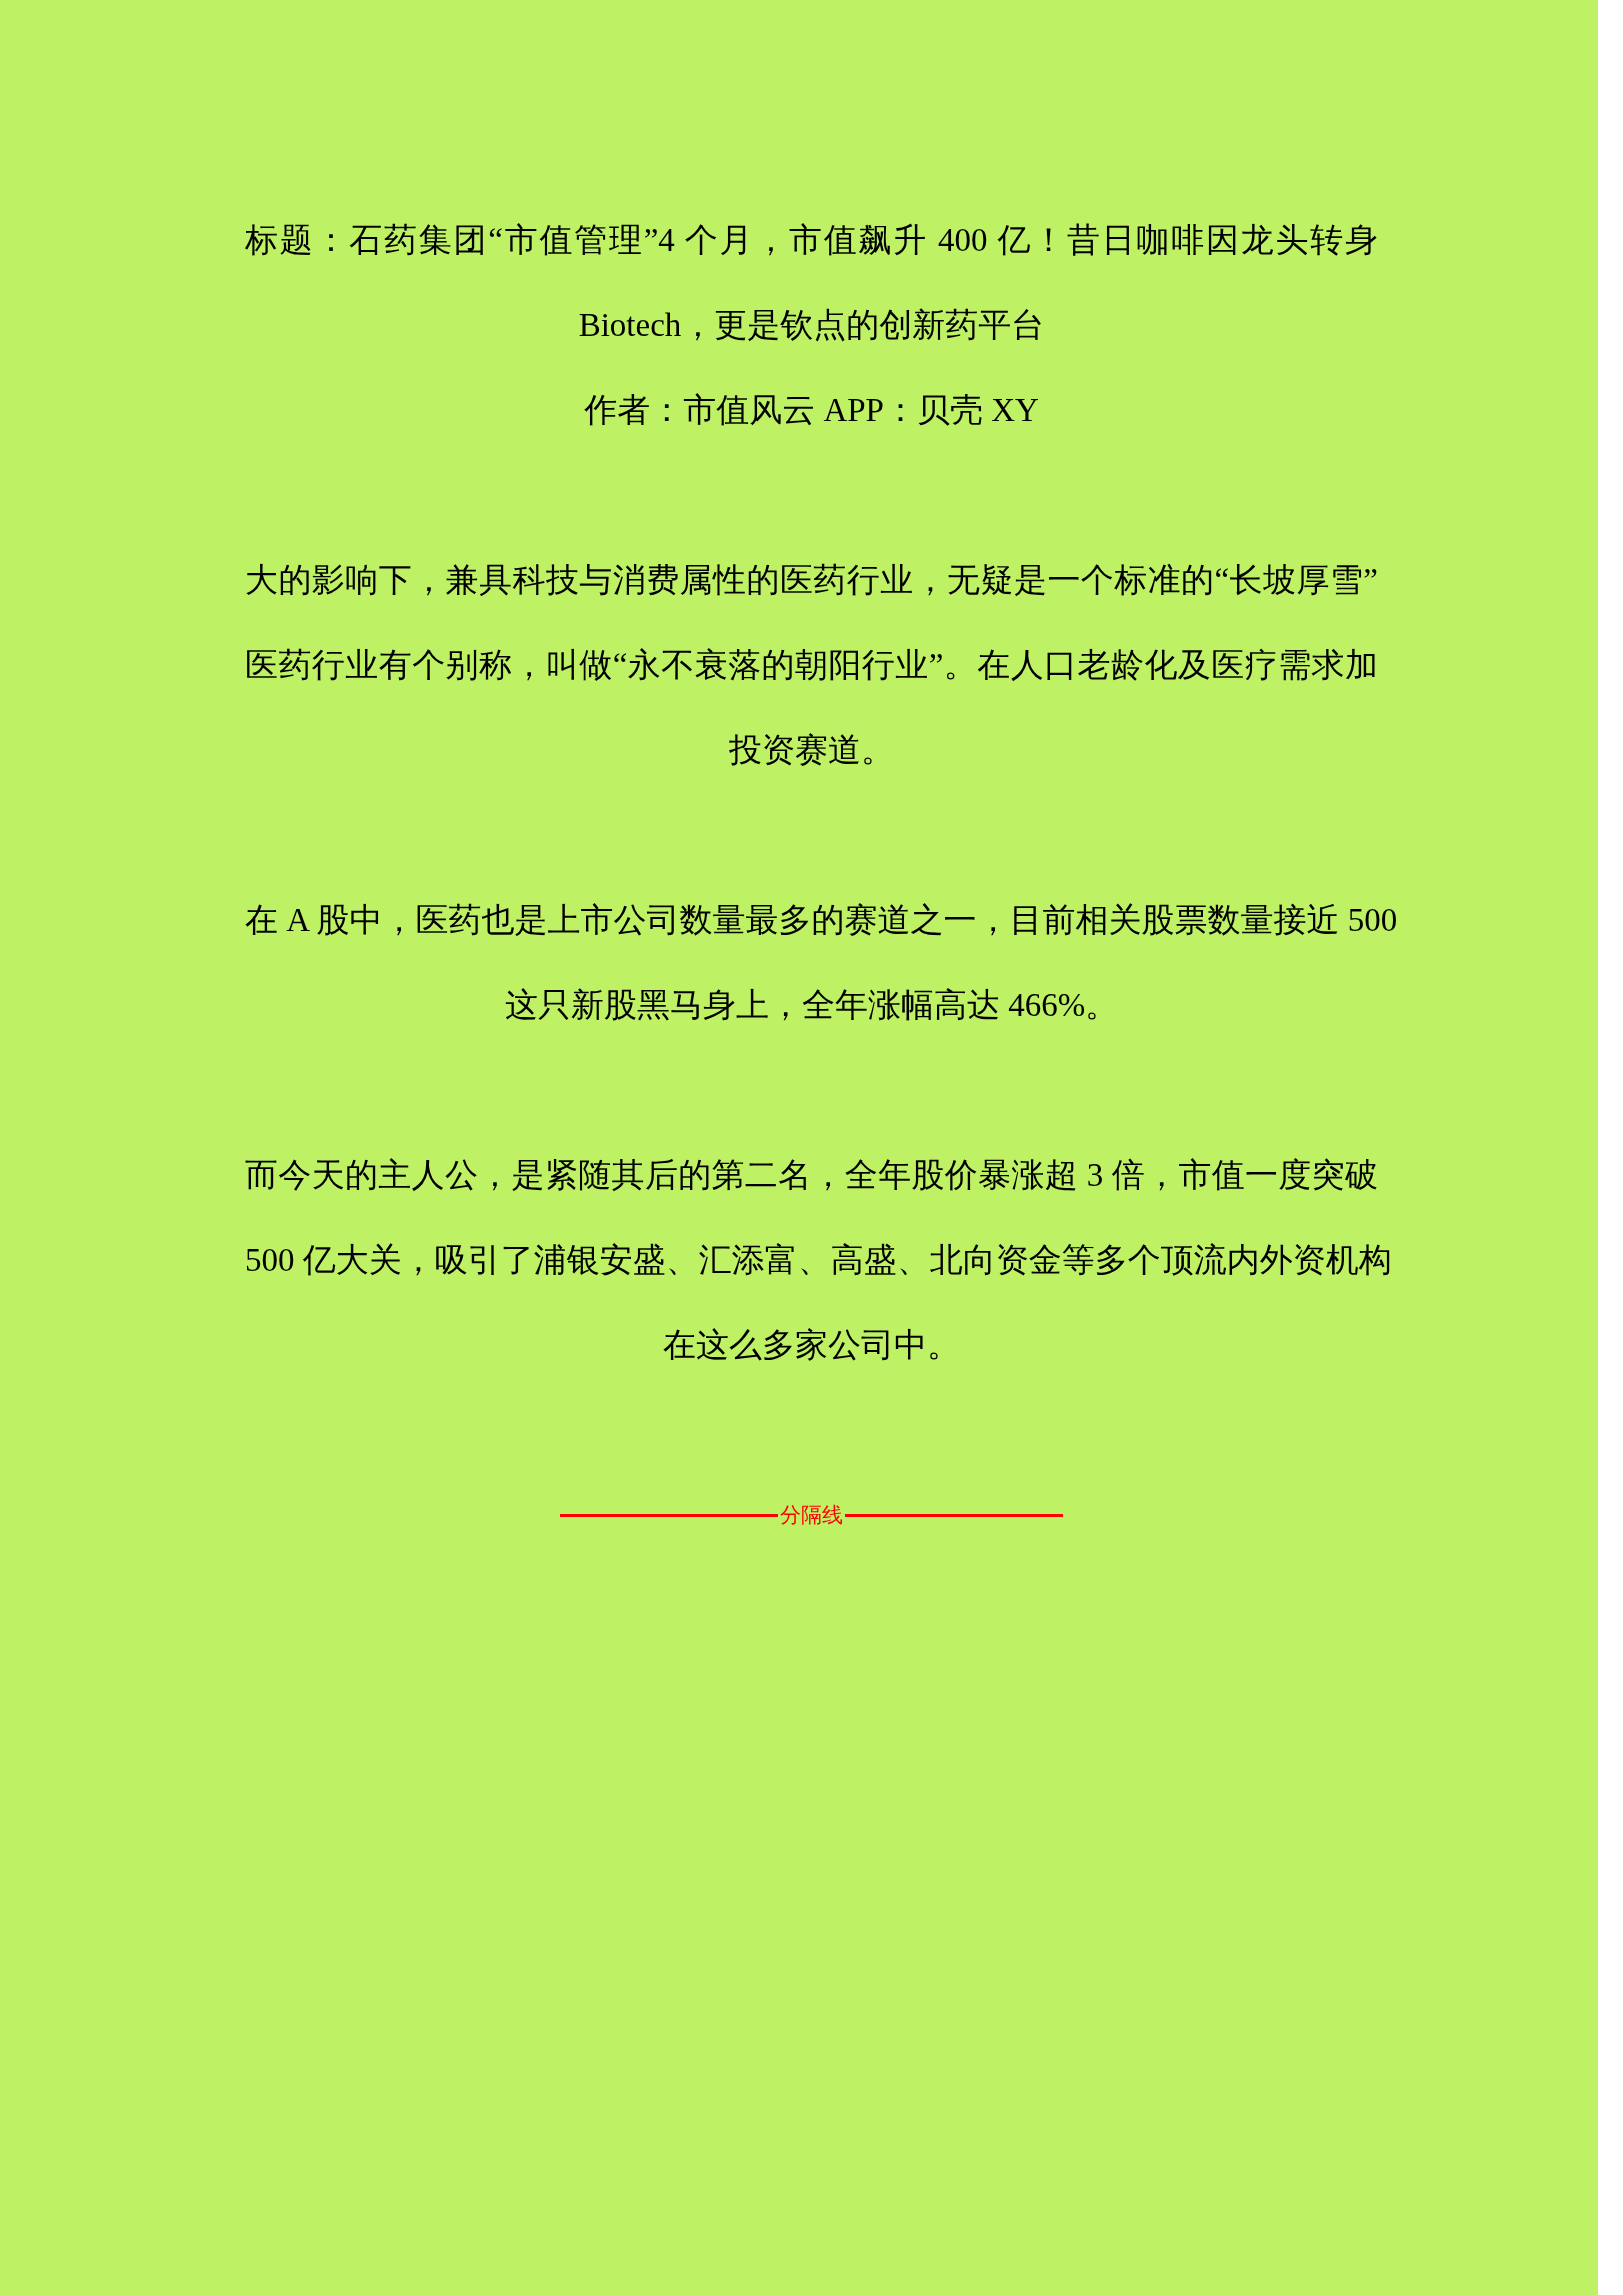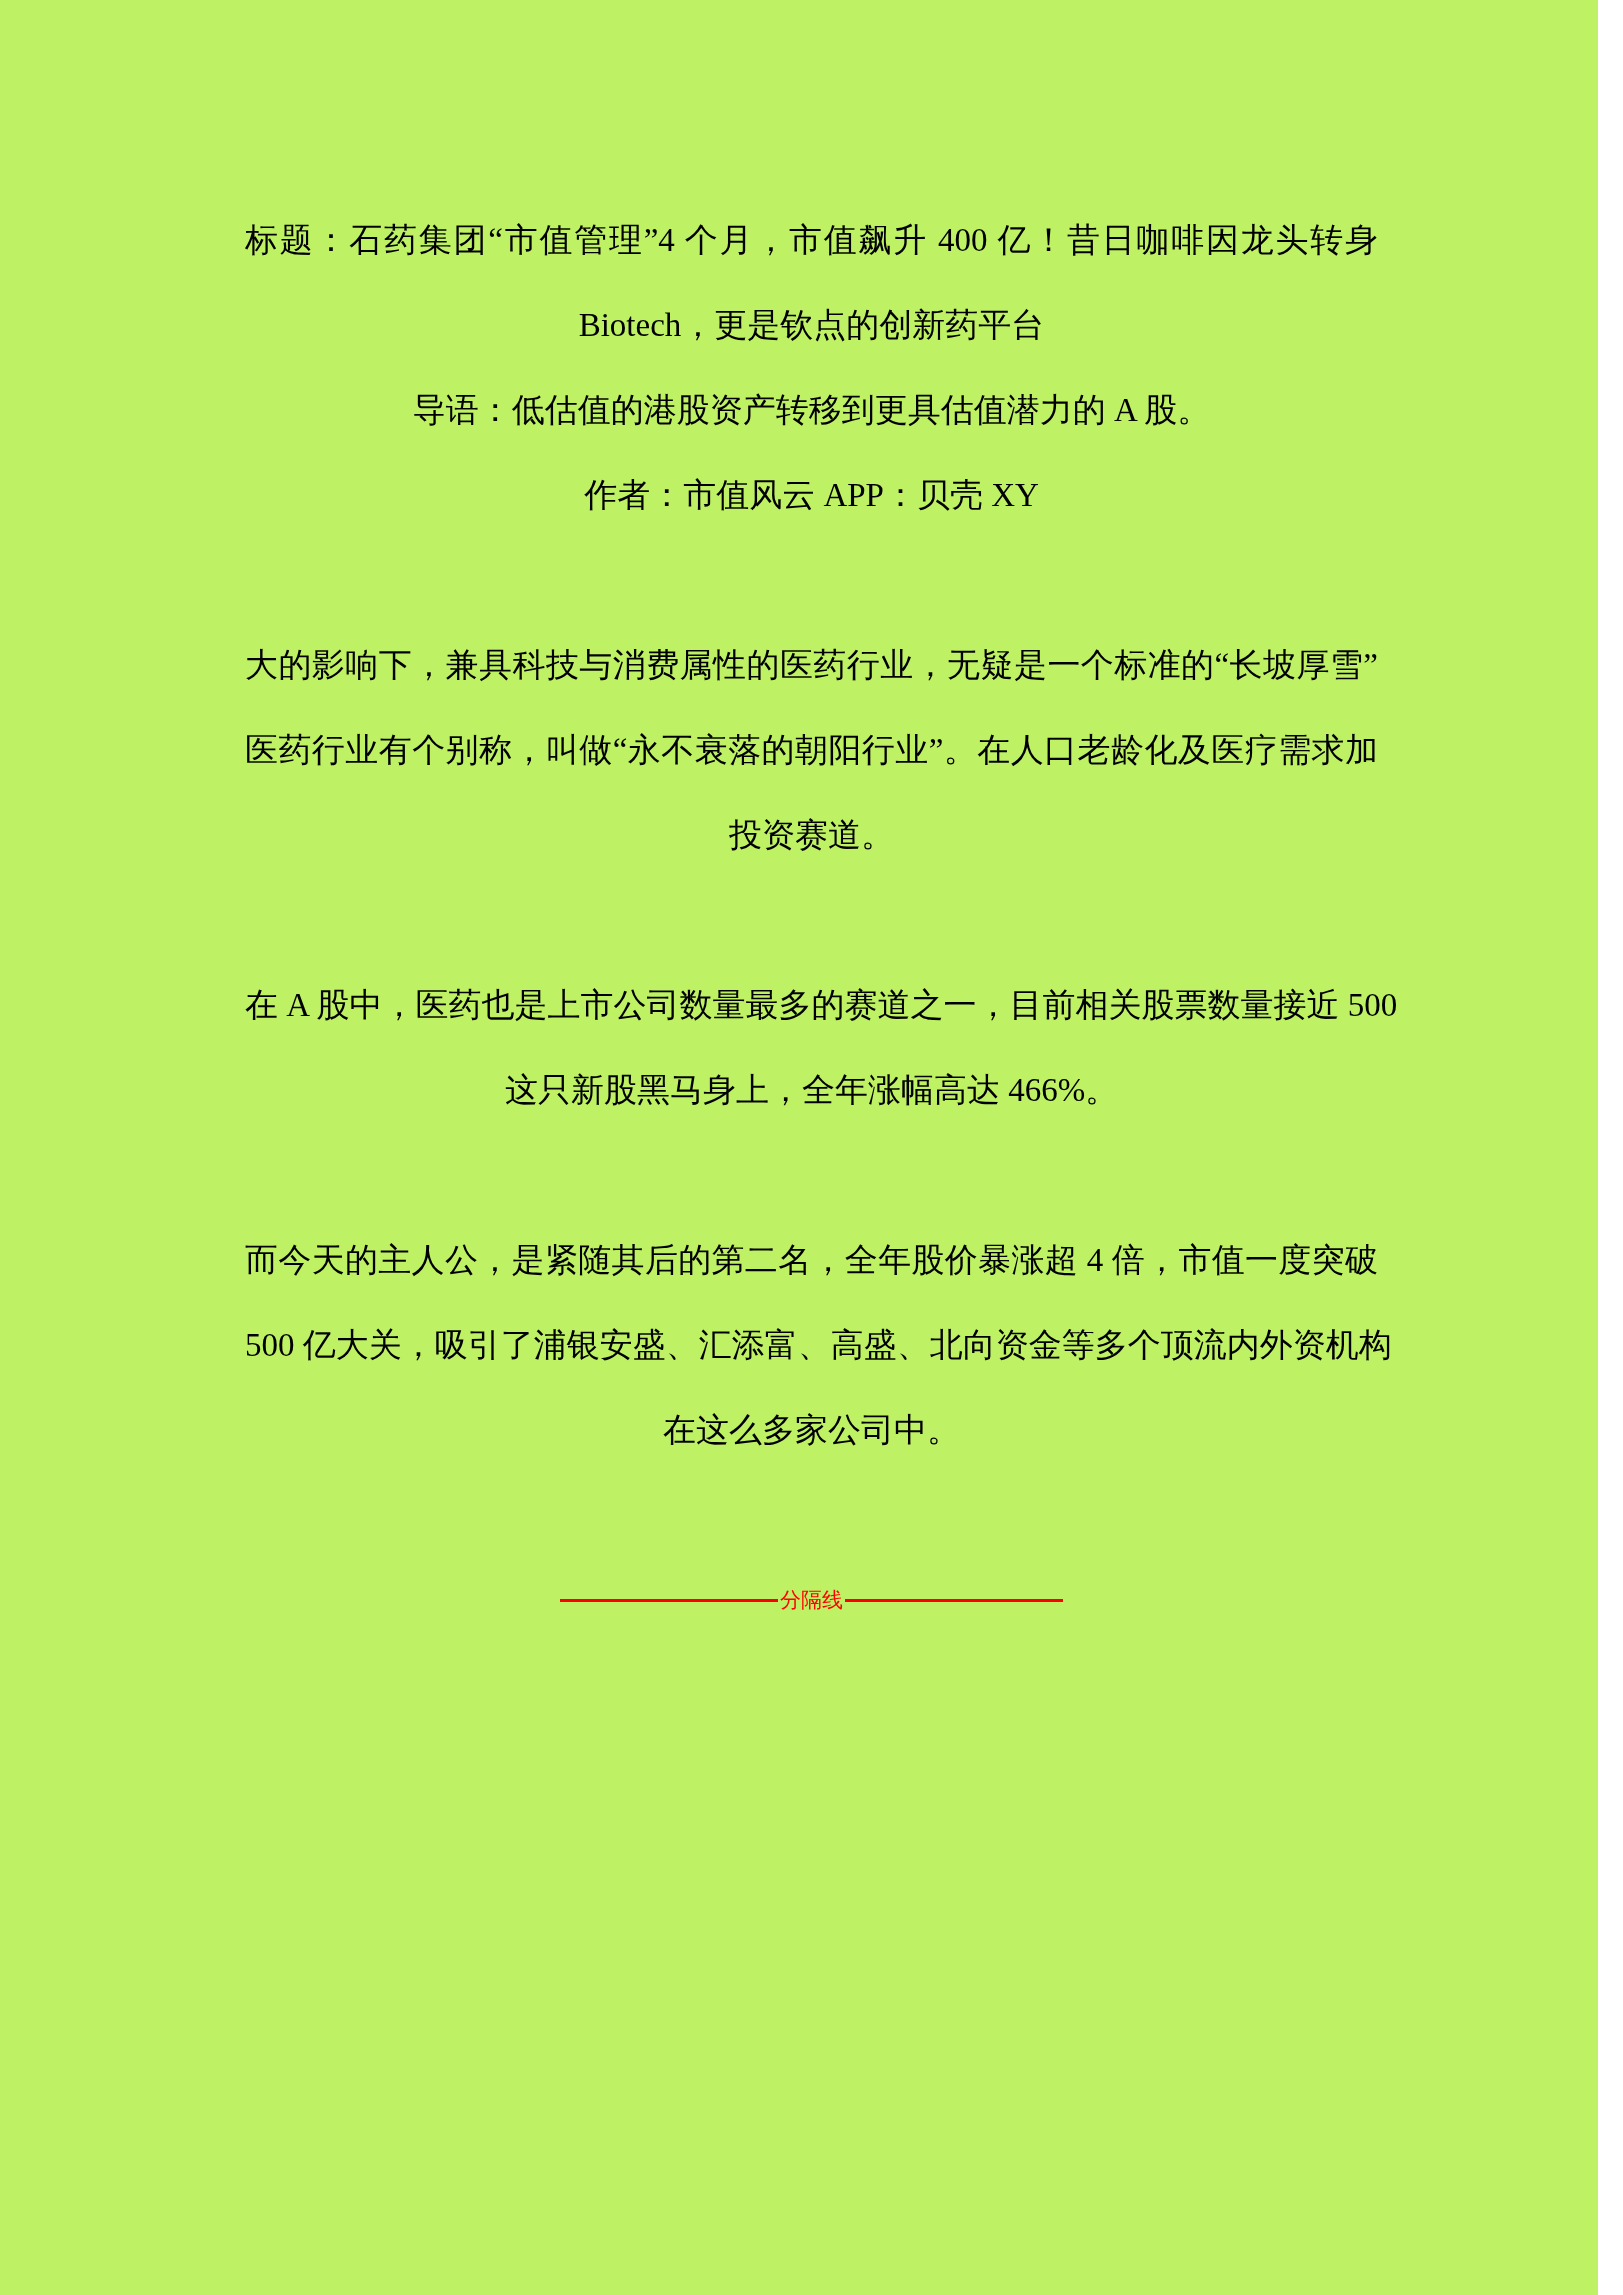--- a/index.html
+++ b/index.html
@@ -60,7 +60,6 @@
 
     <div class="line j">标题：石药集团“市值管理”4 个月，市值飙升 400 亿！昔日咖啡因龙头转身</div>
     <div class="line">Biotech，更是钦点的创新药平台</div>
-    <div class="line">导语：低估值的港股资产转移到更具估值潜力的 A 股。</div>
     <div class="line">作者：市值风云 APP：贝壳 XY</div>
 
     <div class="blank"></div>

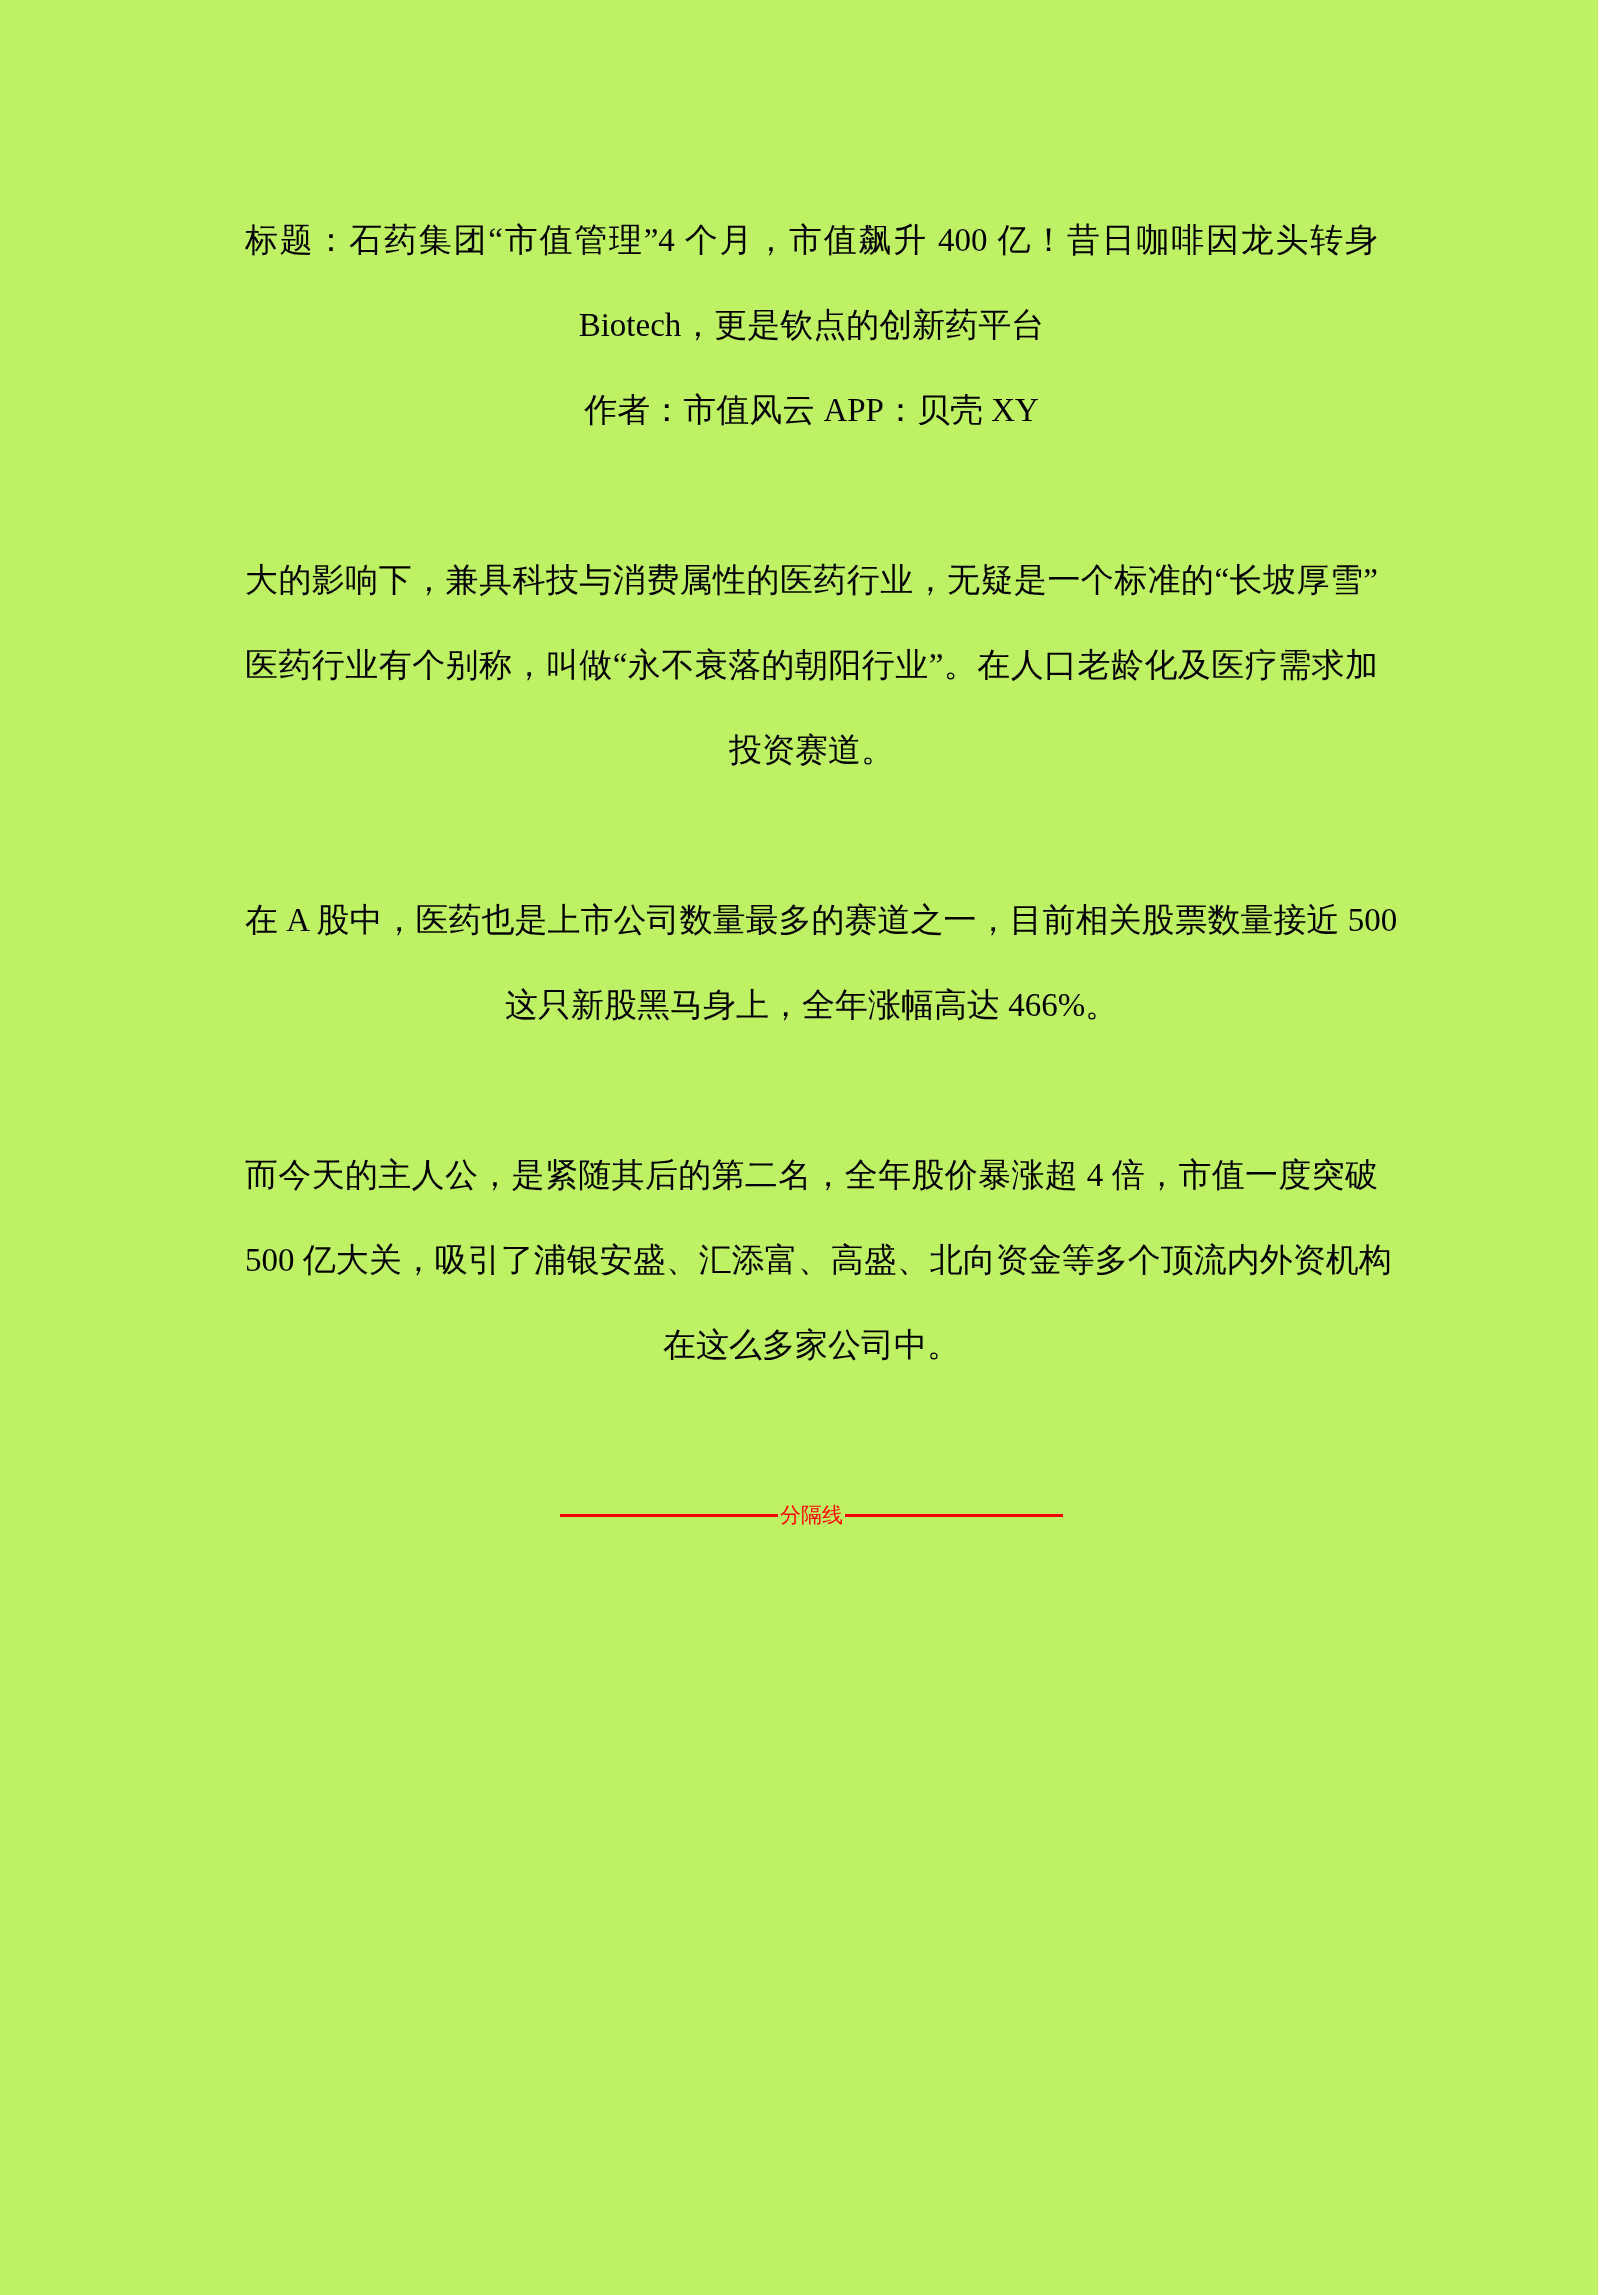--- a/index.html
+++ b/index.html
@@ -75,7 +75,7 @@
 
     <div class="blank"></div>
 
-    <div class="line j">而今天的主人公，是紧随其后的第二名，全年股价暴涨超 4 倍，市值一度突破</div>
+    <div class="line j">而今天的主人公，是紧随其后的第二名，全年股价暴涨超 3 倍，市值一度突破</div>
     <div class="line j">500 亿大关，吸引了浦银安盛、汇添富、高盛、北向资金等多个顶流内外资机构</div>
     <div class="line">在这么多家公司中。</div>
 

